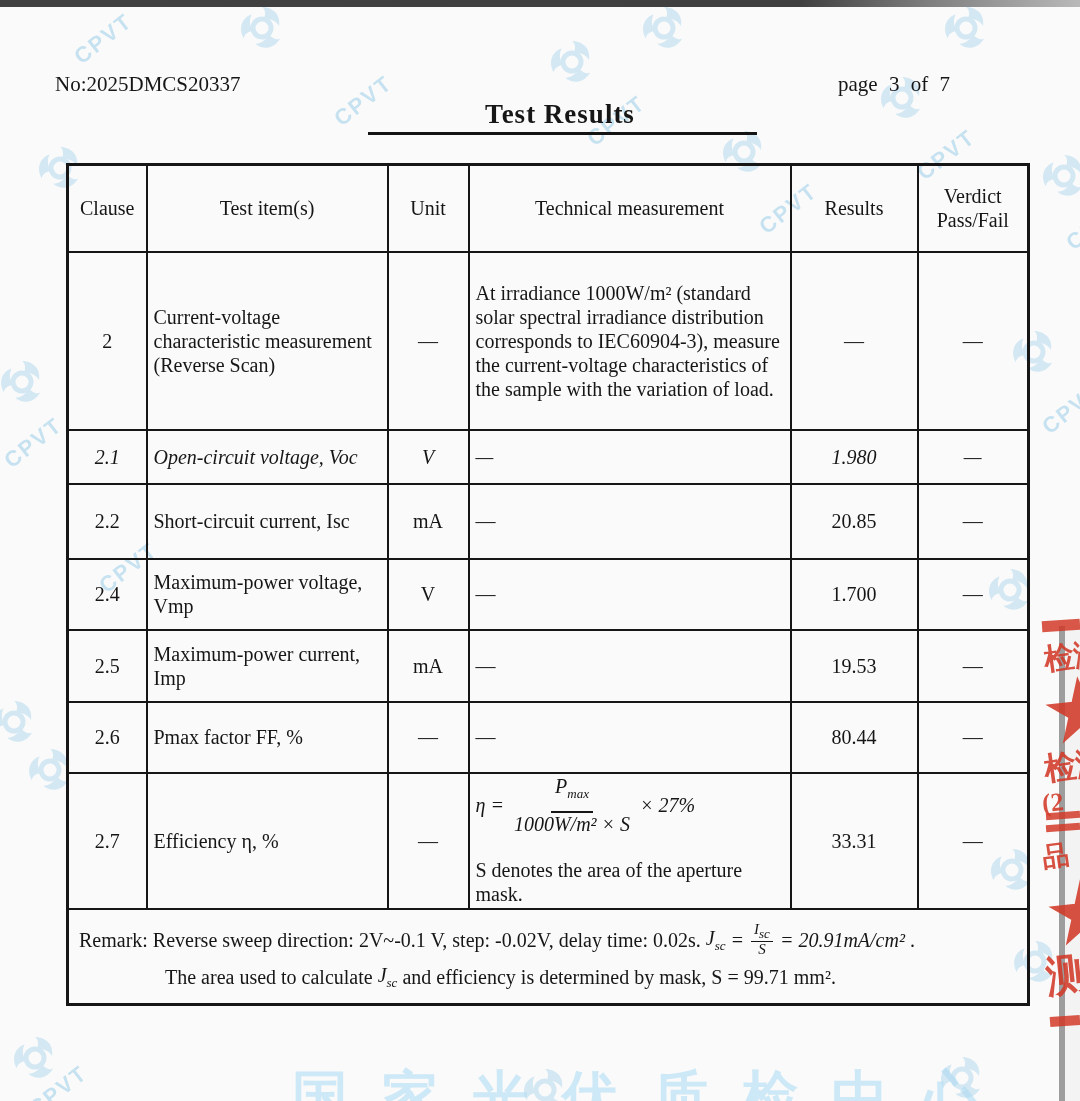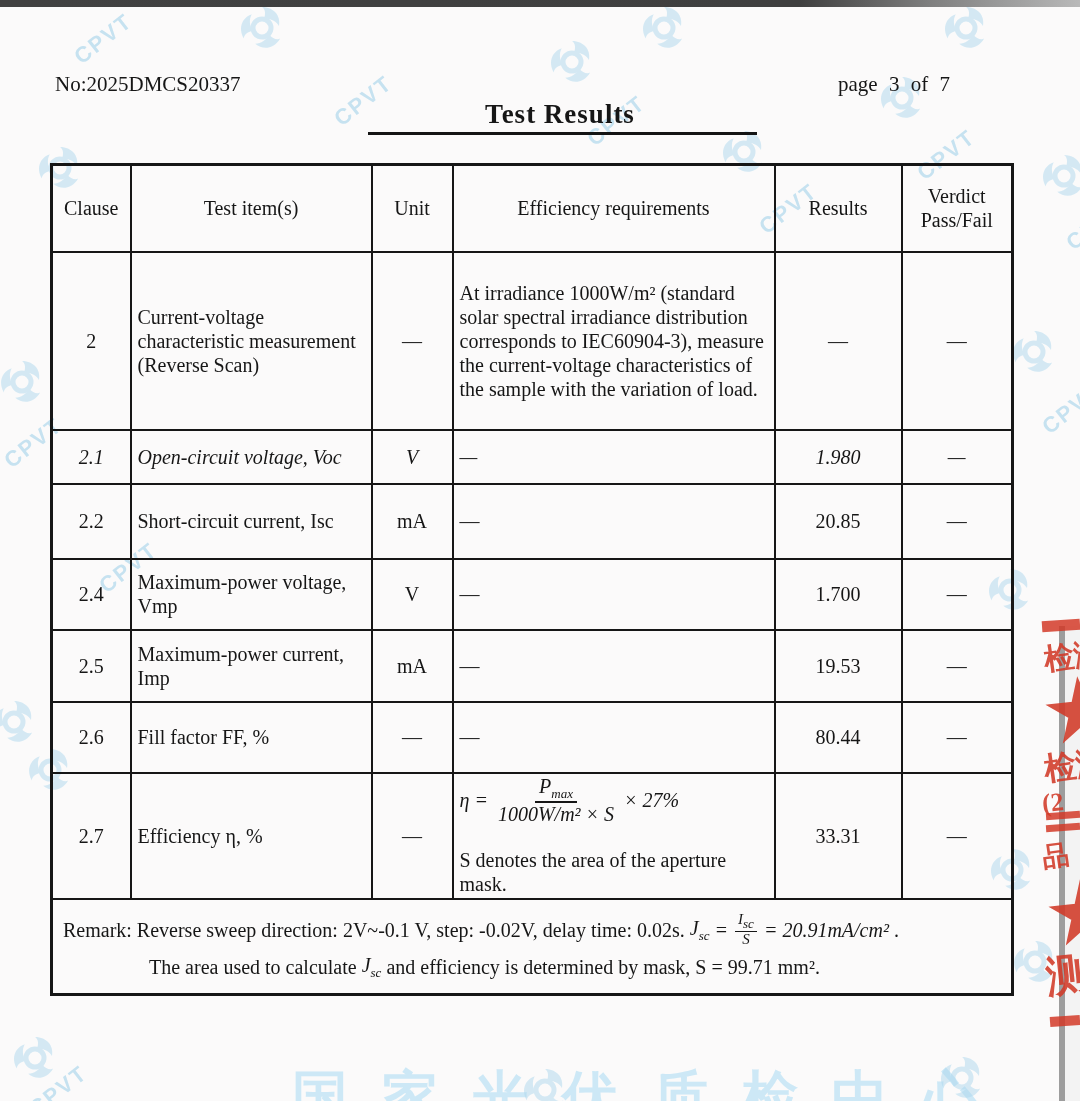--- a/index.html
+++ b/index.html
@@ -21,7 +21,7 @@
   .title{position:absolute;left:0;top:99px;width:1120px;text-align:center;
         font-size:27px;font-weight:bold;letter-spacing:1px;}
   .title-rule{position:absolute;left:368px;top:132px;width:389px;height:3px;background:#141414;}
-  table.report{position:absolute;left:50px;top:163px;width:961px;border-collapse:collapse;
+  table.report{position:absolute;left:66px;top:163px;width:961px;border-collapse:collapse;
         table-layout:fixed;font-size:20px;}
   table.report td,table.report th{border:2px solid #161616;padding:2px 6px;
         font-weight:normal;vertical-align:middle;background:transparent;line-height:1.2;}

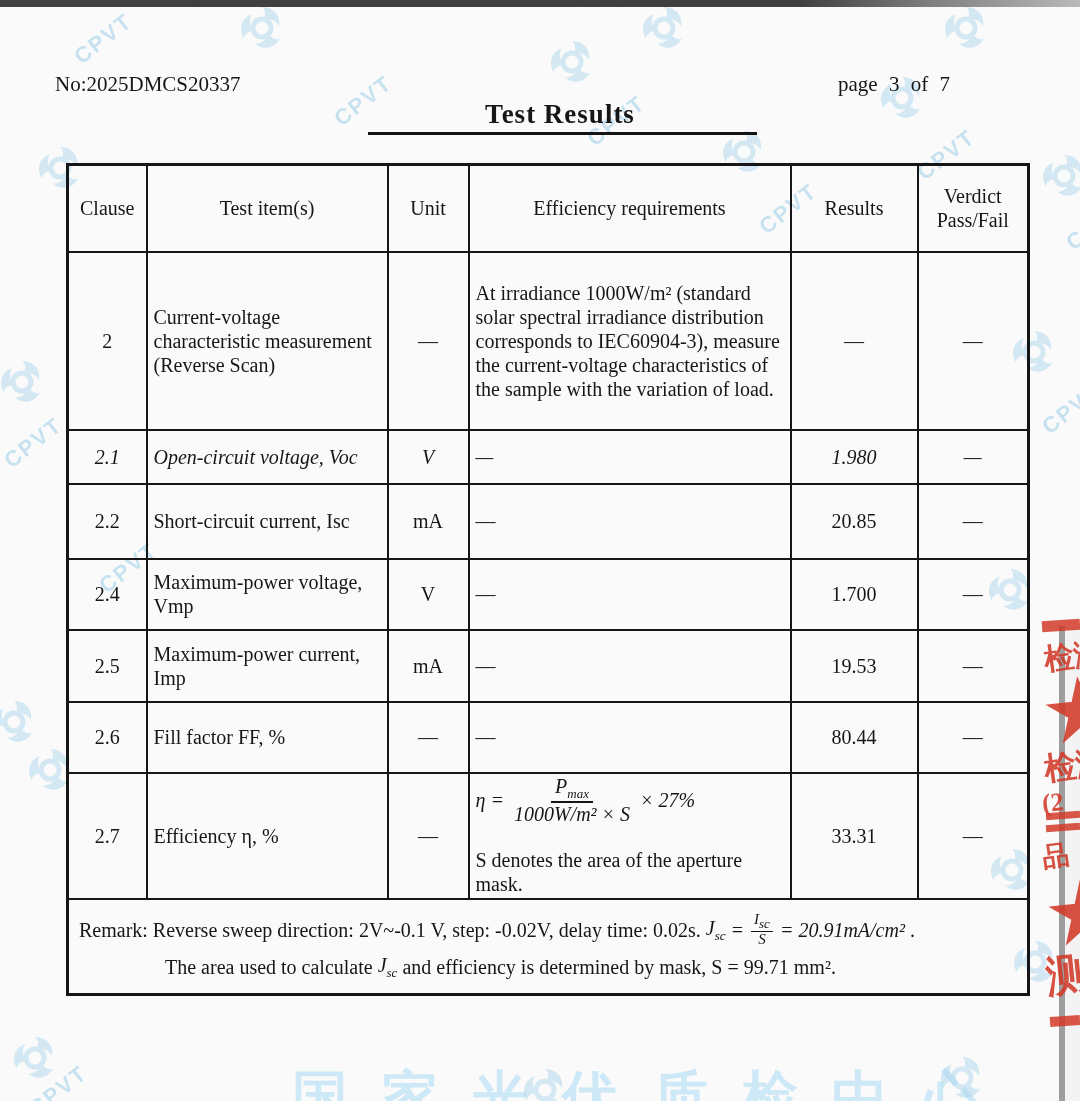--- a/index.html
+++ b/index.html
@@ -202,7 +202,7 @@
         <th class="c-center">Clause</th>
         <th class="c-center">Test item(s)</th>
         <th class="c-center">Unit</th>
-        <th class="c-center">Efficiency requirements</th>
+        <th class="c-center">Technical measurement</th>
         <th class="c-center">Results</th>
         <th class="c-center pre">Verdict
 Pass/Fail</th>

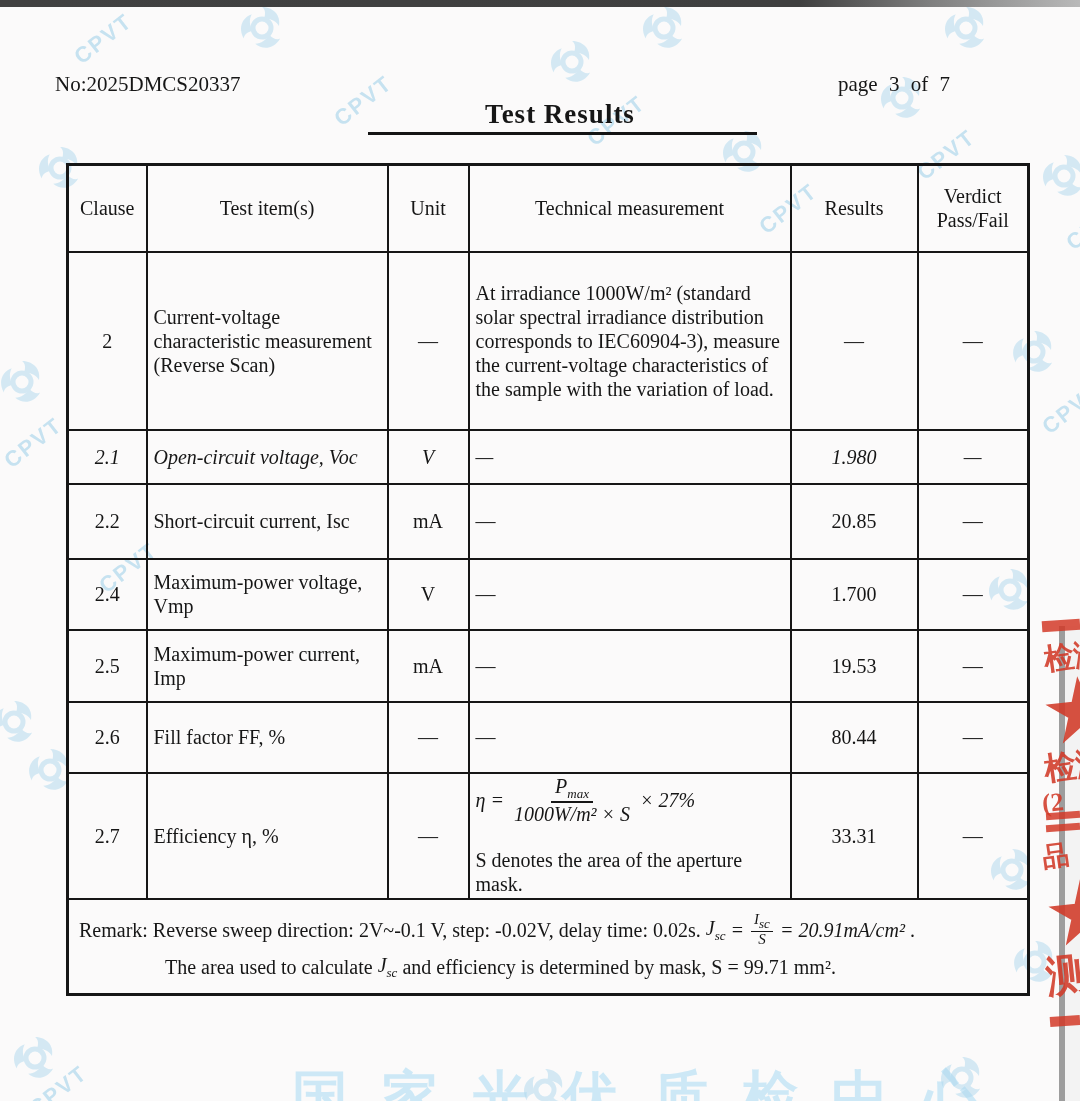--- a/index.html
+++ b/index.html
@@ -250,7 +250,7 @@
       </tr>
       <tr class="h-r26">
         <td class="c-center">2.6</td>
-        <td class="c-left">Fill factor FF, %</td>
+        <td class="c-left">Pmax factor FF, %</td>
         <td class="c-center">—</td>
         <td class="c-left">—</td>
         <td class="c-center">80.44</td>

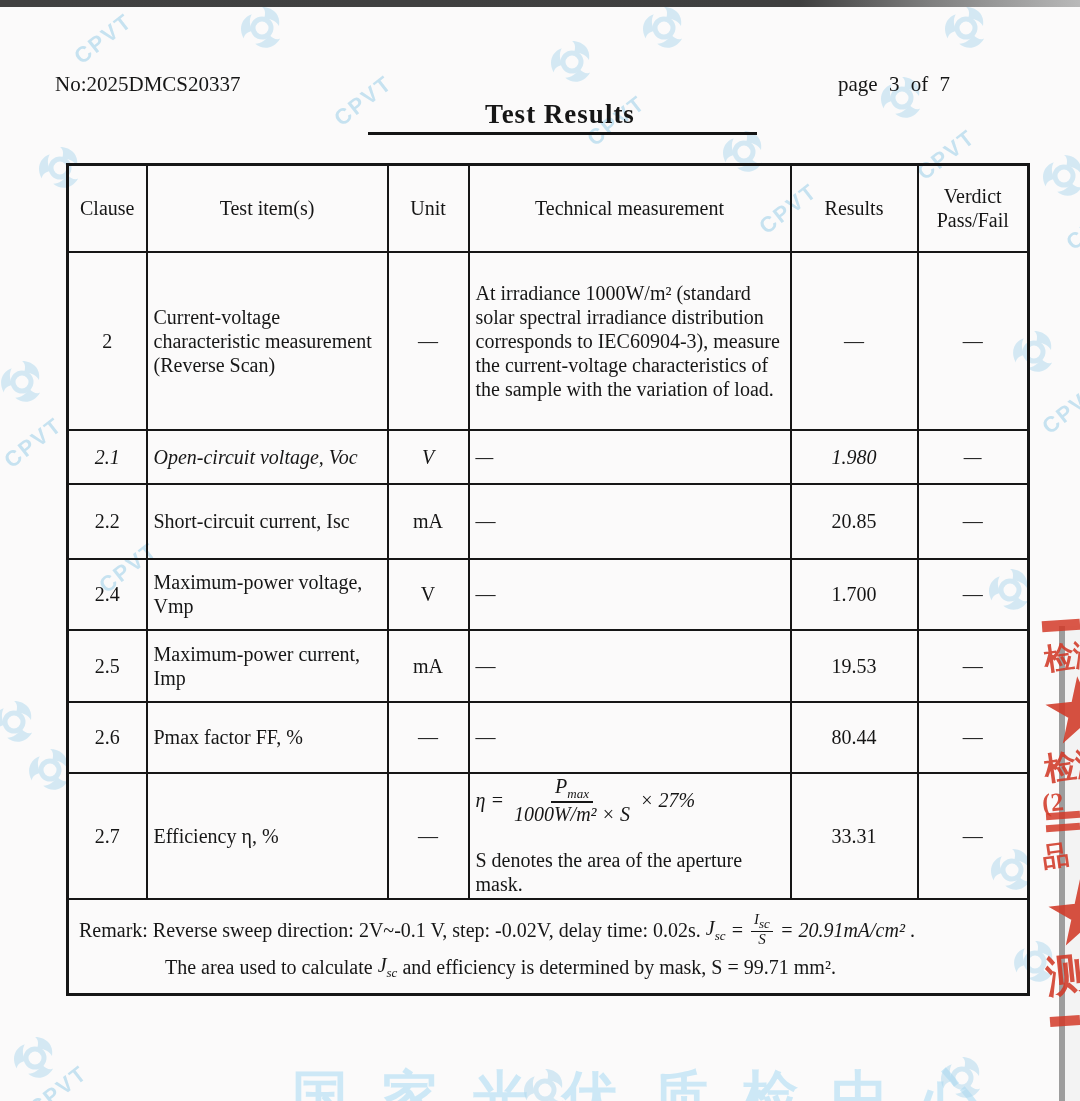--- a/index.html
+++ b/index.html
@@ -35,7 +35,7 @@
   
   .frm{display:flex;align-items:center;gap:8px;font-style:italic;}
   .frac{display:inline-flex;flex-direction:column;align-items:center;line-height:1.05;}
-  .frac .num{border-bottom:2px solid #161616;padding:0 4px 1px 4px;}
+  .frac .num{border-bottom:2px solid #161616;padding:0 4px 11px 4px;}
   .frac .den{padding:1px 2px 0 2px;}
   .frm sub,.mathsub{font-size:13px;}
   .note{margin-top:23px;}

